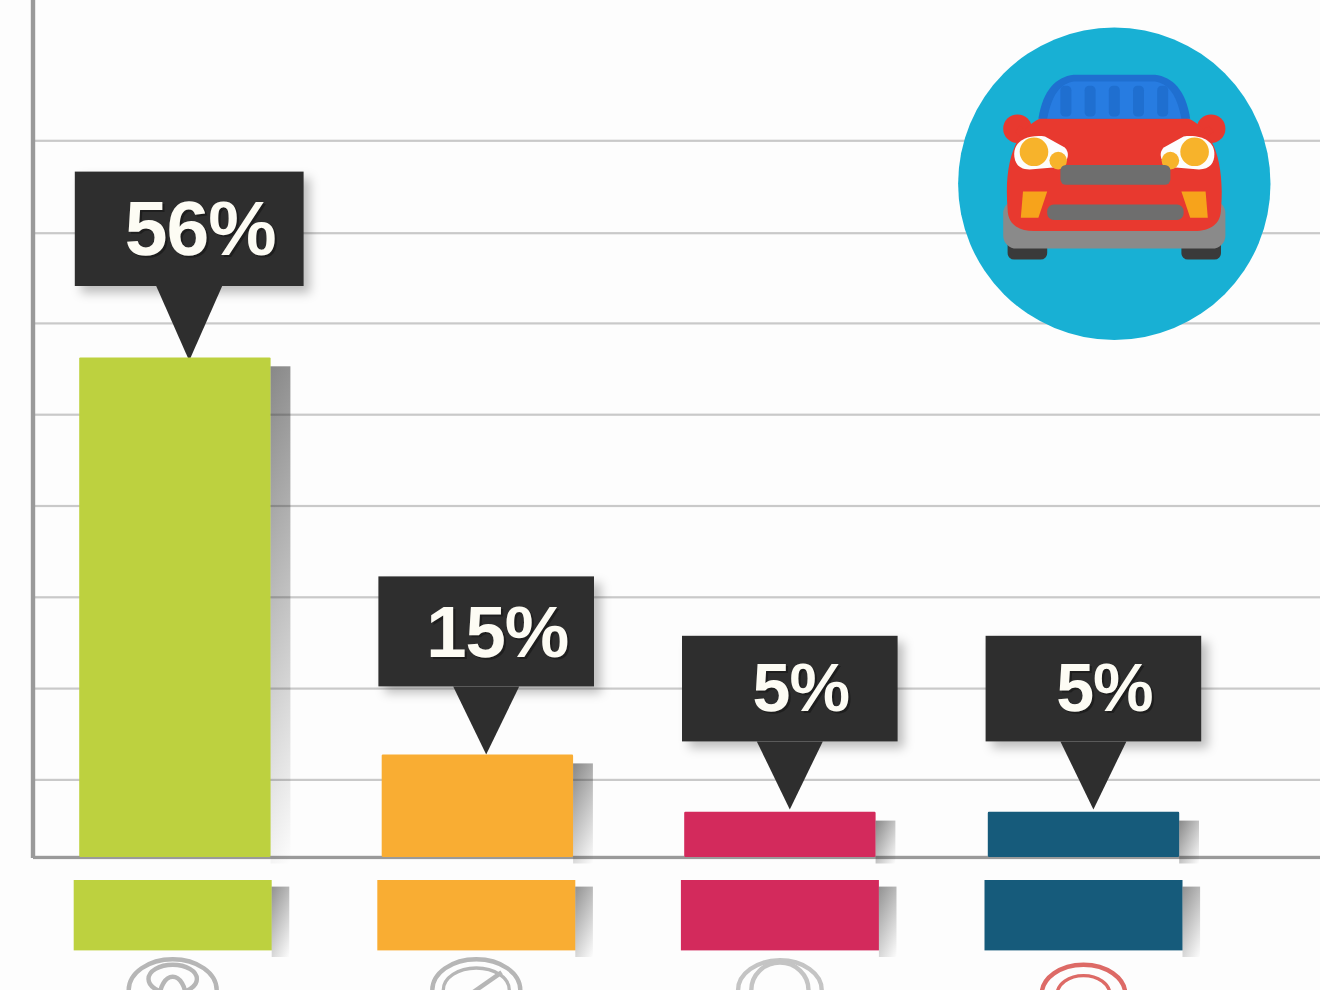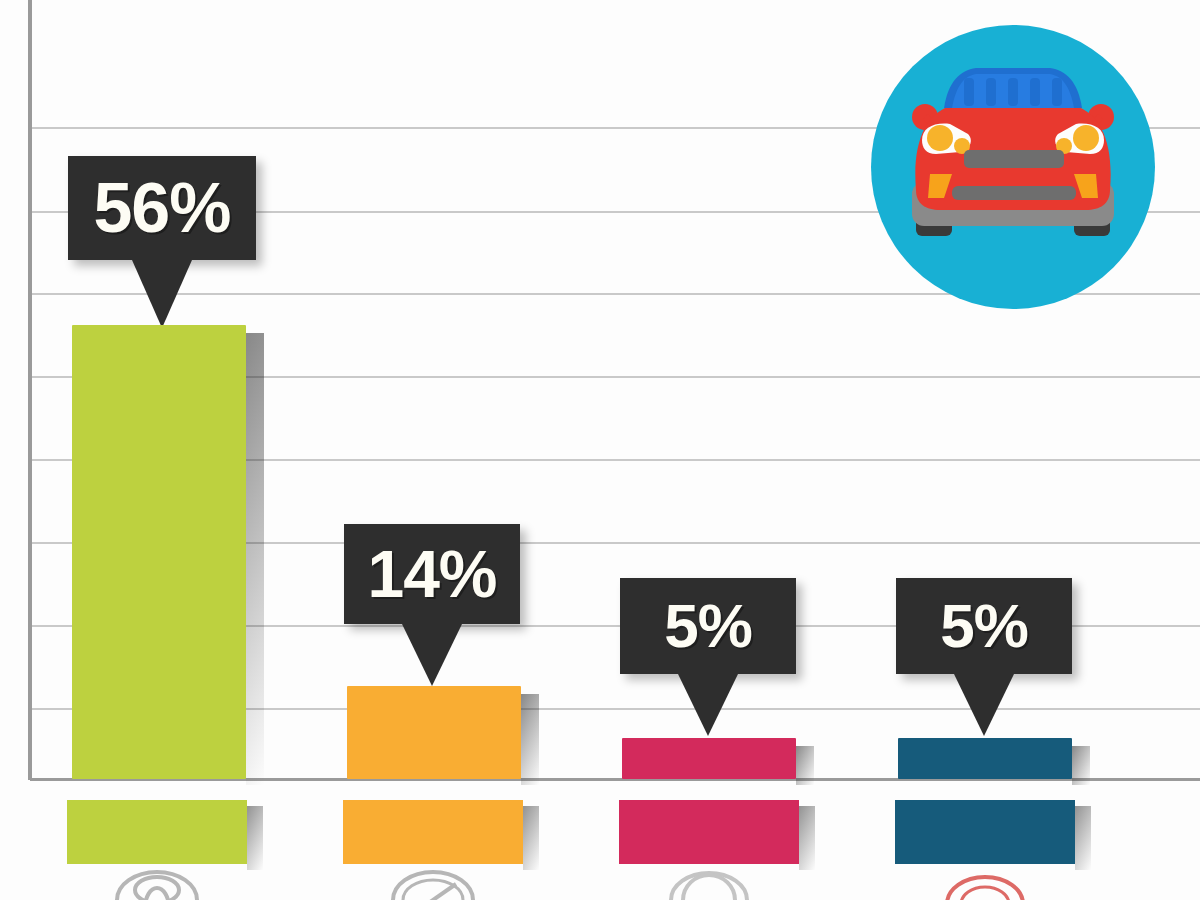--- a/index.html
+++ b/index.html
@@ -20,7 +20,7 @@
 
   
   .callout{position:absolute;background:#2e2e2e;display:flex;align-items:center;
-           justify-content:center;box-shadow:6px 6px 9px rgba(0,0,0,.25);}
+           justify-content:center;box-shadow:6px 6px 9px rgba(0,0,0,.25);padding-left:20px;}
   .callout .val{color:#fdfcf4;font-weight:bold;letter-spacing:-1px;
                 text-shadow:2px 2px 0 rgba(0,0,0,.35);line-height:1;}
   .callout .tip{position:absolute;top:100%;left:50%;transform:translateX(-50%);

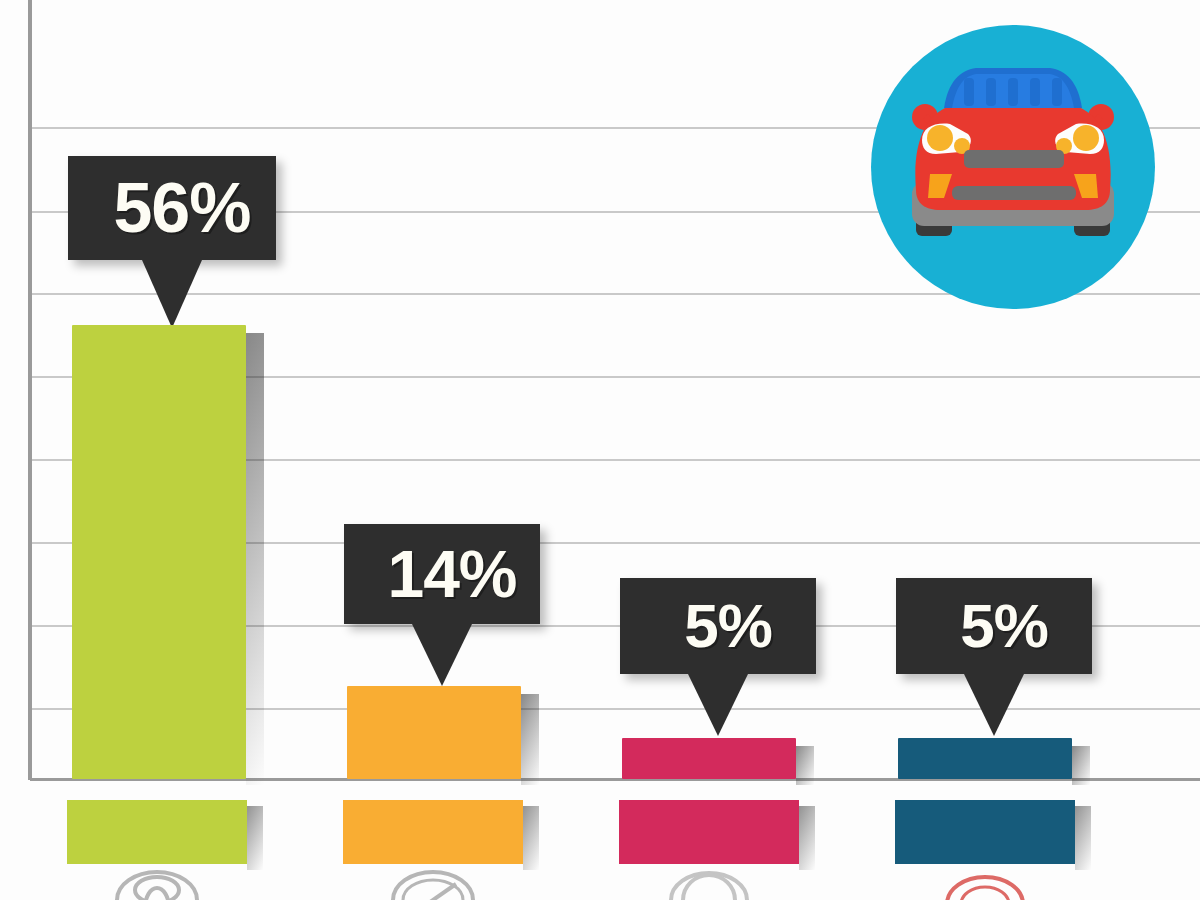--- a/index.html
+++ b/index.html
@@ -106,7 +106,7 @@
   </div>
 
   <div class="callout" style="left:344px;top:524px;width:176px;height:100px;">
-    <span class="val" style="font-size:66px;">14%</span>
+    <span class="val" style="font-size:66px;">15%</span>
     <span class="tip" style="border-top:62px solid #2e2e2e;"></span>
   </div>
 

